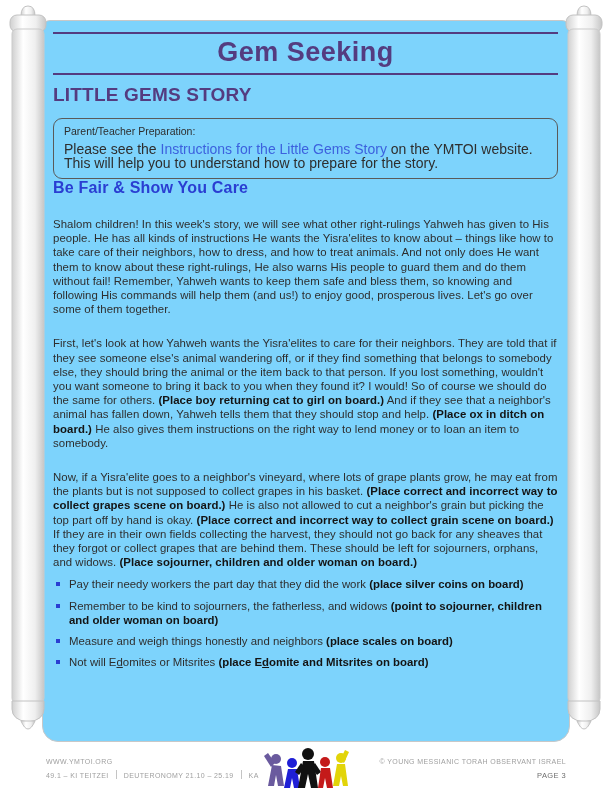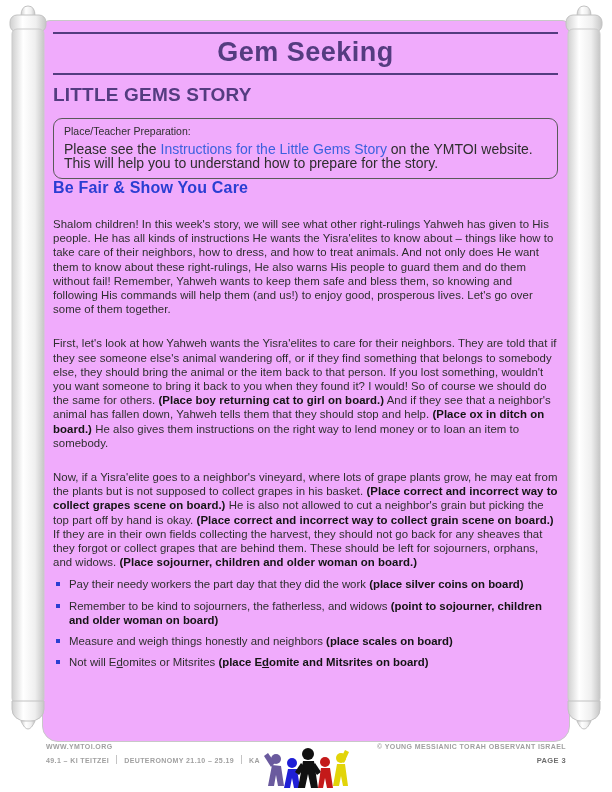--- a/index.html
+++ b/index.html
@@ -17,7 +17,7 @@
   .rod.left{left:6px;} .rod.right{right:6px;}
   .paper{
     position:absolute; left:42px; top:20px; width:528px; height:722px;
-    background:#f0abfc; border:1.5px solid var(--paper-border);
+    background:#7dd3fc; border:1.5px solid var(--paper-border);
     border-radius:8px 8px 16px 16px; z-index:1;
   }
   .content{position:absolute; inset:0; padding:9px 11px 0 10px;}

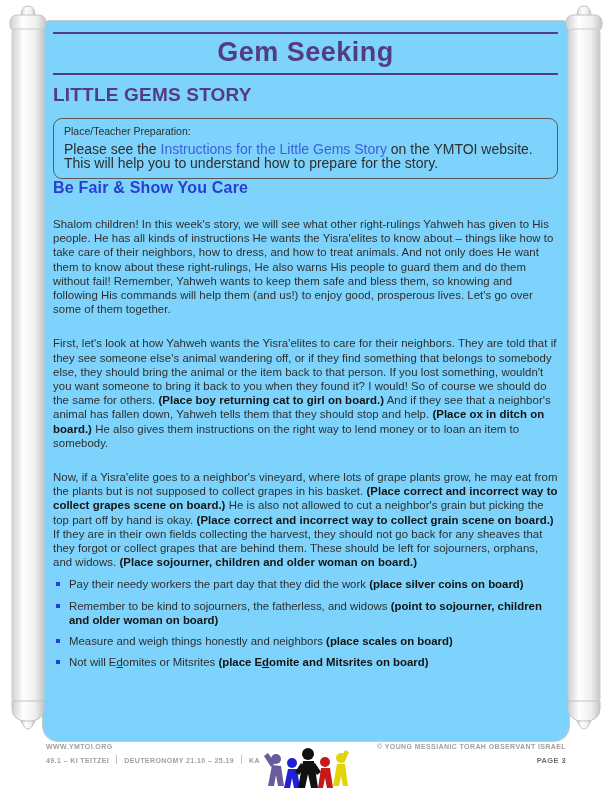--- a/index.html
+++ b/index.html
@@ -112,7 +112,7 @@
     <div class="subtitle">LITTLE GEMS STORY</div>
 
     <div class="prep-box">
-      <div class="prep-label">Place/Teacher Preparation:</div>
+      <div class="prep-label">Parent/Teacher Preparation:</div>
       <div class="prep-body"><span class="">Please see the </span><span class="link">Instructions for the Little Gems Story</span><span class=""> on the YMTOI website. This will help you to understand how to prepare for the story.</span></div>
     </div>
 

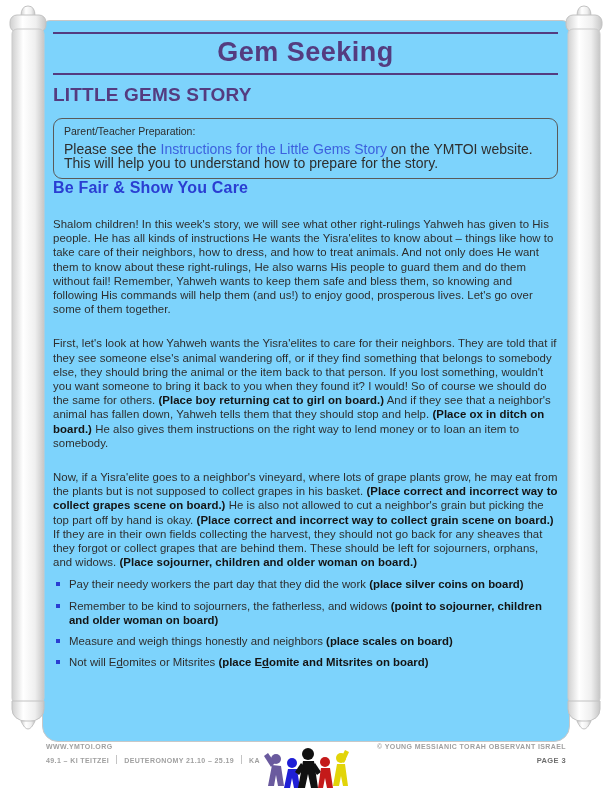--- a/index.html
+++ b/index.html
@@ -56,9 +56,9 @@
     background:var(--heading-blue);
   }
   .footer{
-    position:absolute; left:46px; right:46px; bottom:24px; z-index:2;
+    position:absolute; left:46px; right:46px; bottom:9px; z-index:2;
     display:flex; justify-content:space-between; align-items:flex-start;
-    color:var(--footer-gray); font-weight:bold;
+    color:var(--footer-gray); font-weight:normal;
   }
   .footer-left,.footer-right{font-size:7px; letter-spacing:0.4px; line-height:14px;}
   .footer-right{text-align:right;}

